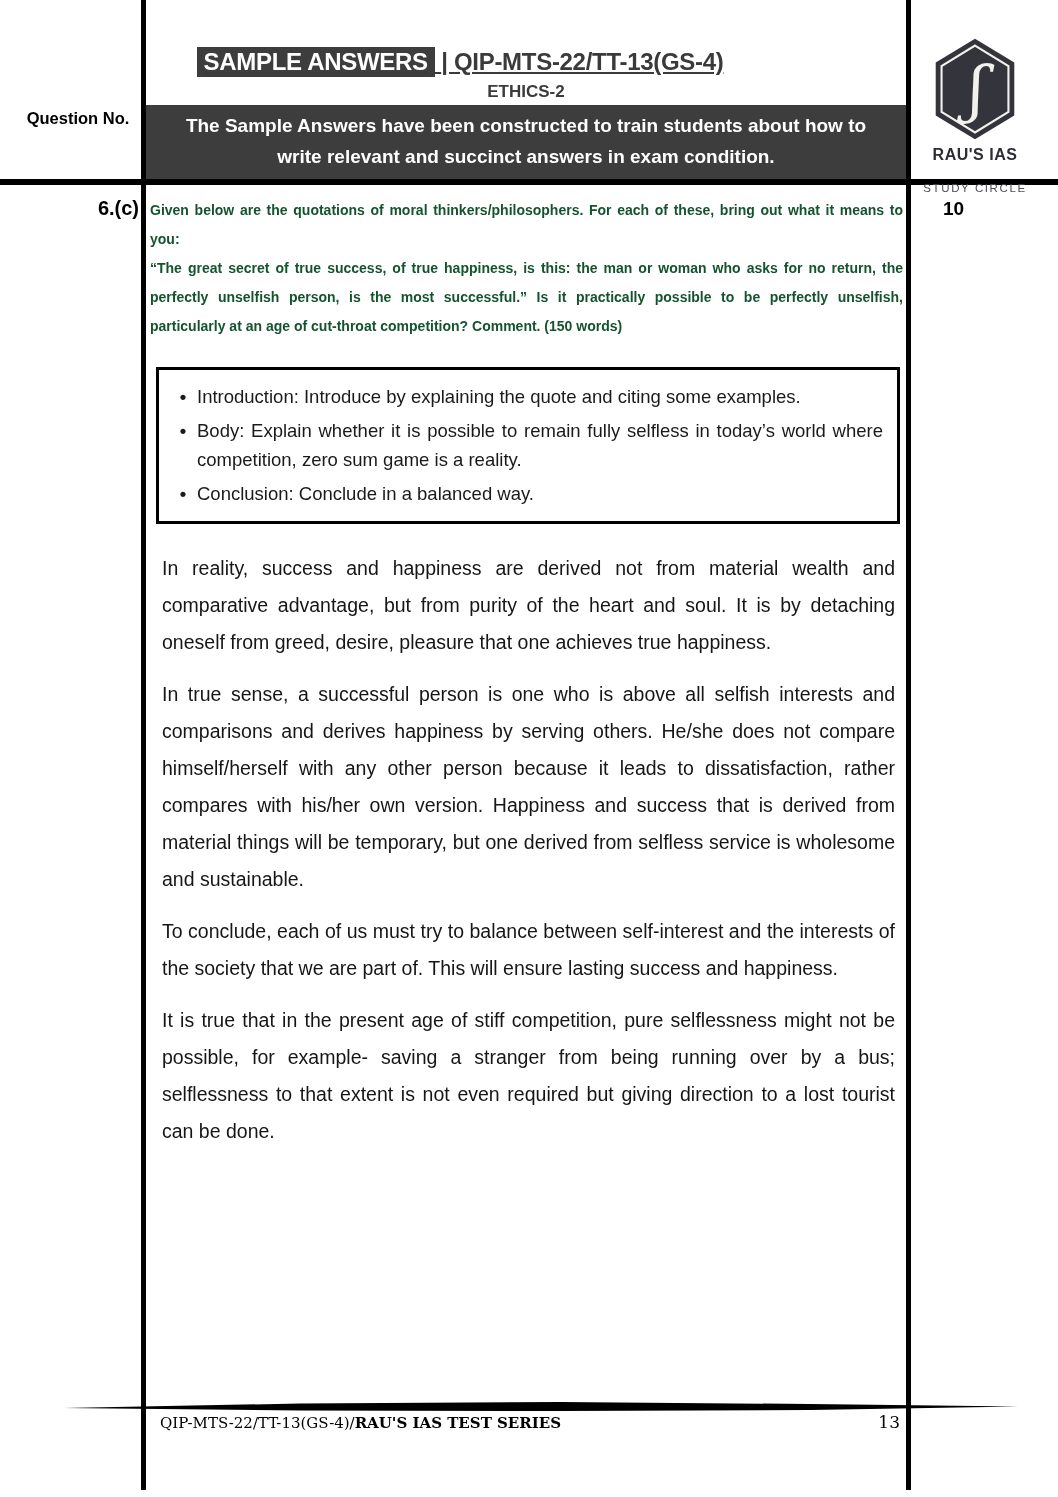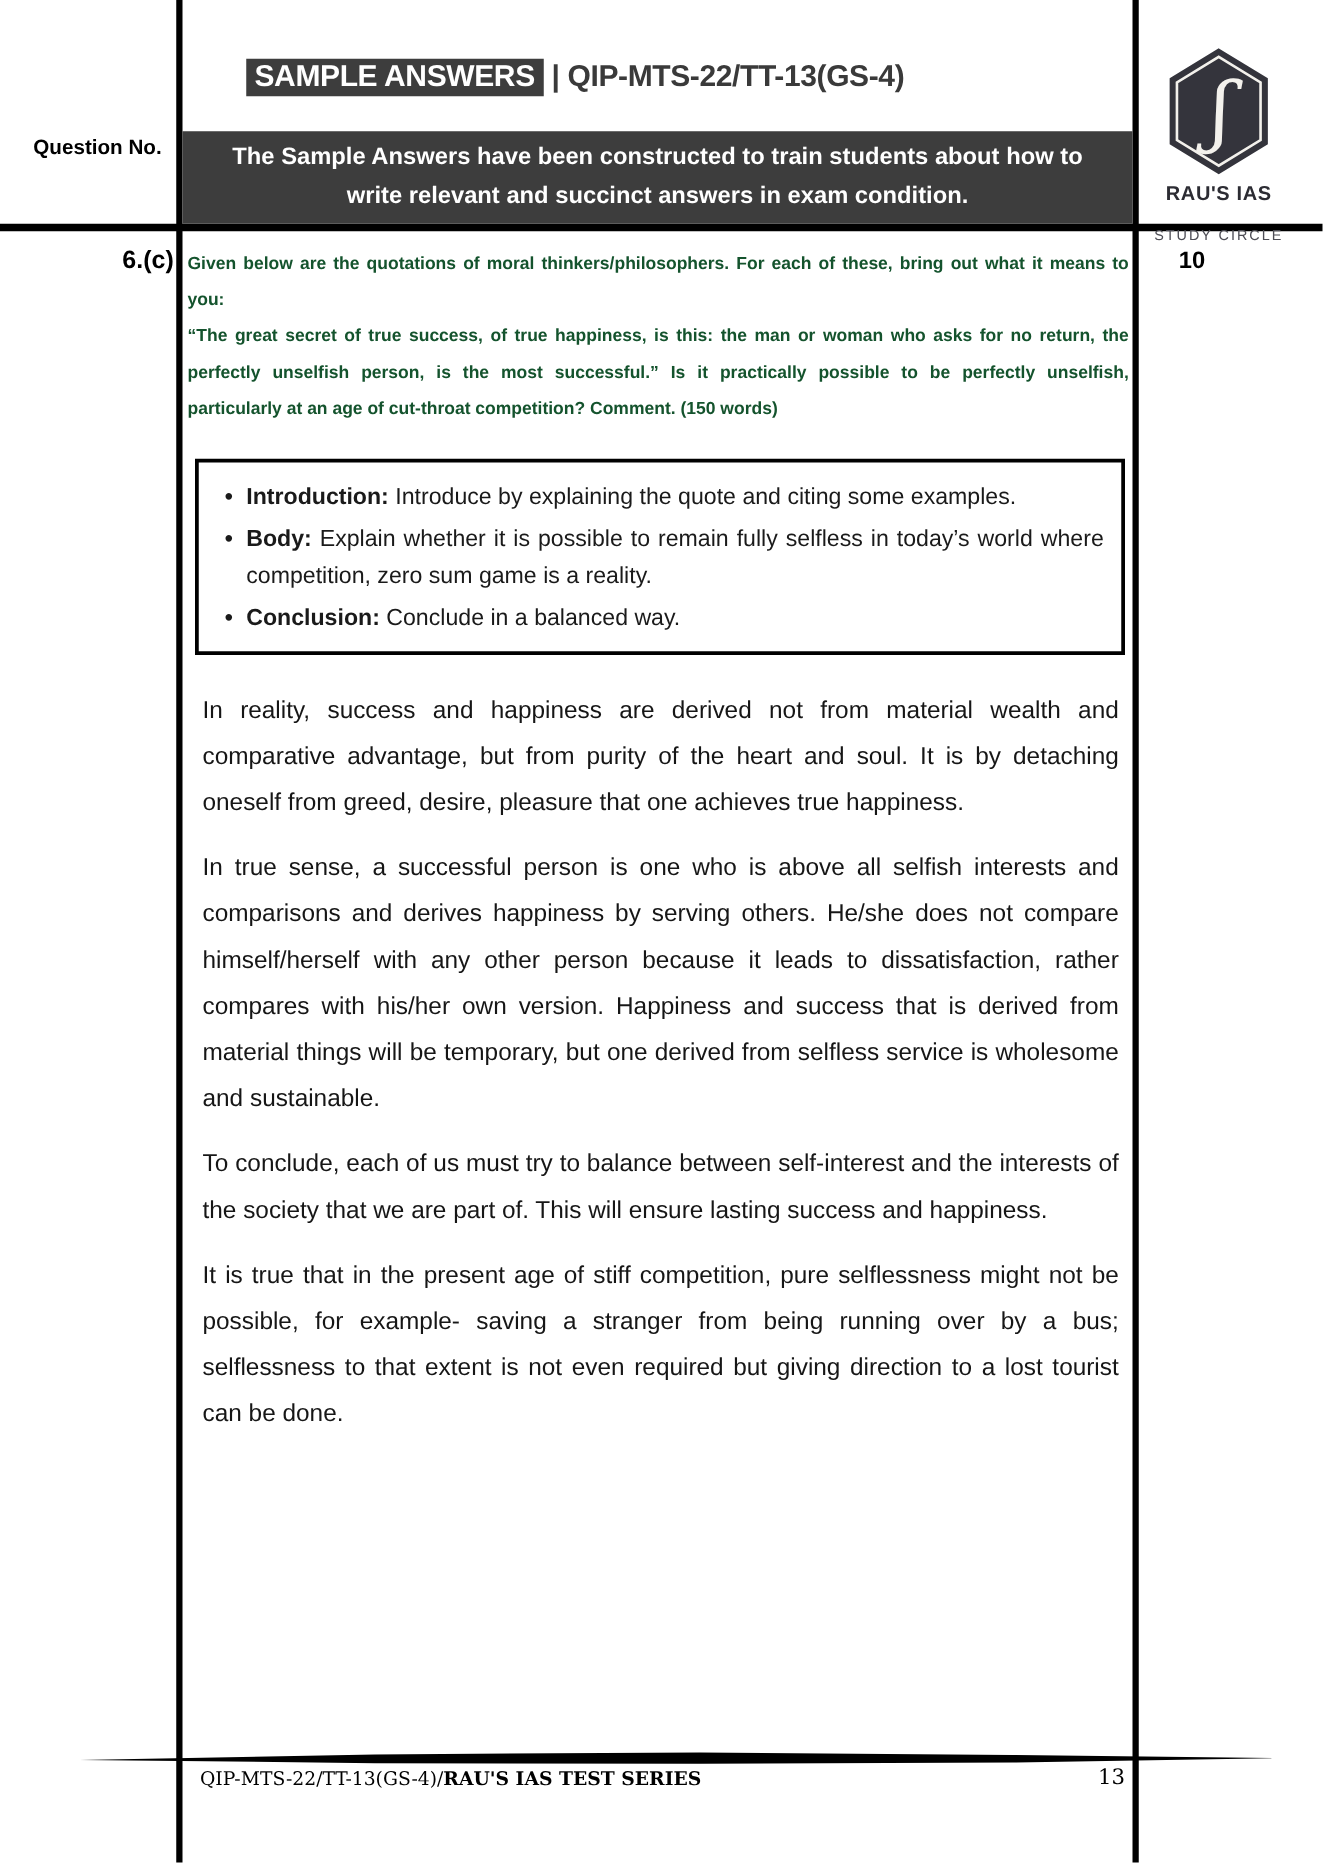--- a/index.html
+++ b/index.html
@@ -24,6 +24,7 @@
     position: absolute; left: 146px; top: 48px; width: 628px;
     text-align: center; font-weight: bold; font-size: 24px; color: #3a3a3a;
     letter-spacing: -0.3px;
+    text-decoration: underline;
   }
   .header-line1 .hl {
     background: #3d3d3d; color: #ffffff; padding: 1px 7px 2px 7px;

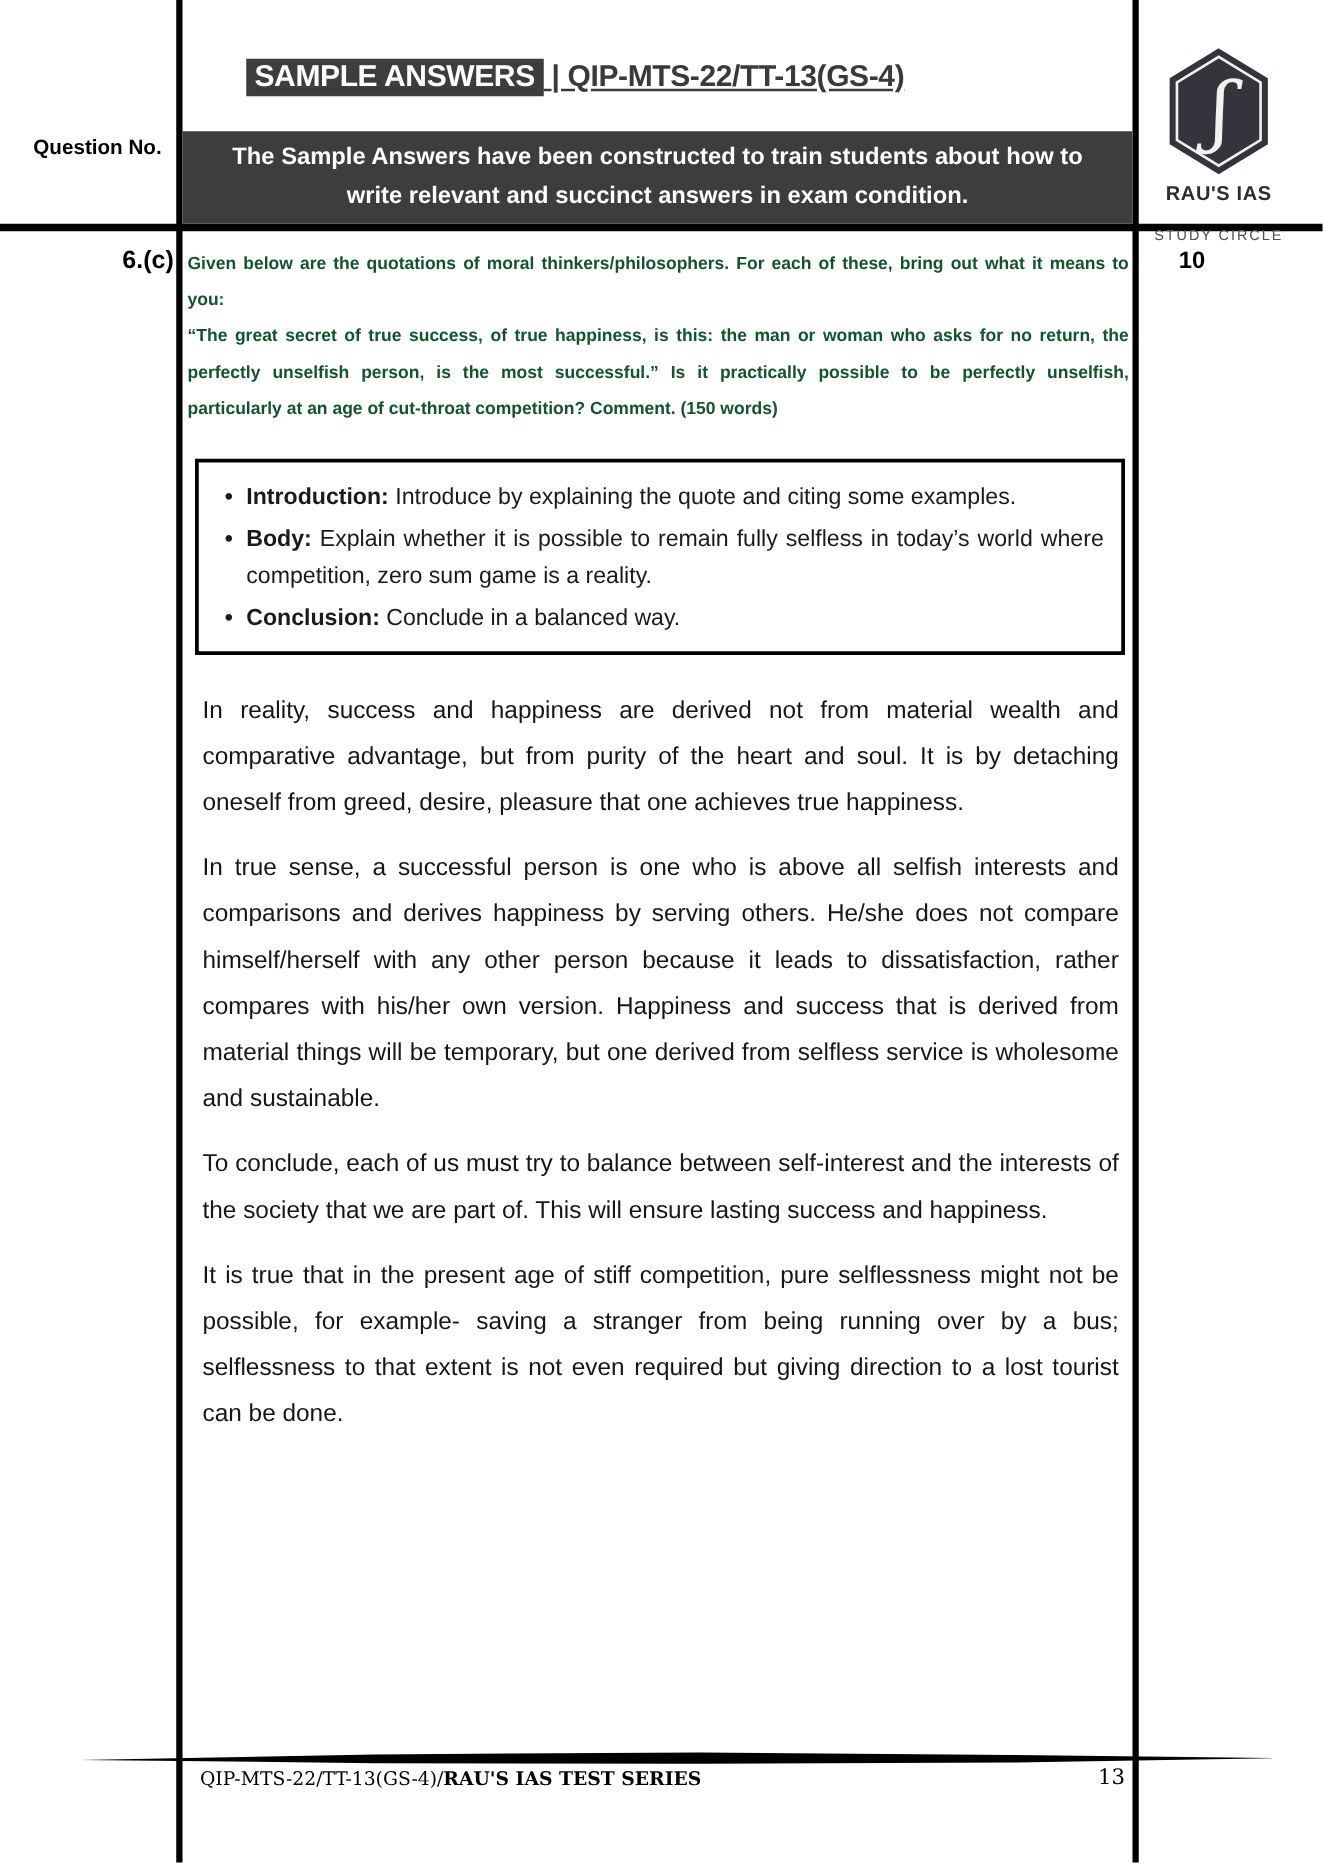--- a/index.html
+++ b/index.html
@@ -109,6 +109,7 @@
     <span class="hl">SAMPLE ANSWERS</span>
     <span>| QIP-MTS-22/TT-13(GS-4)</span>
   </div>
+  <div class="header-subtitle">ETHICS-2</div>
   <div class="banner">
     <span>The Sample Answers have been constructed to train students about how to write relevant and succinct answers in exam condition.</span>
   </div>

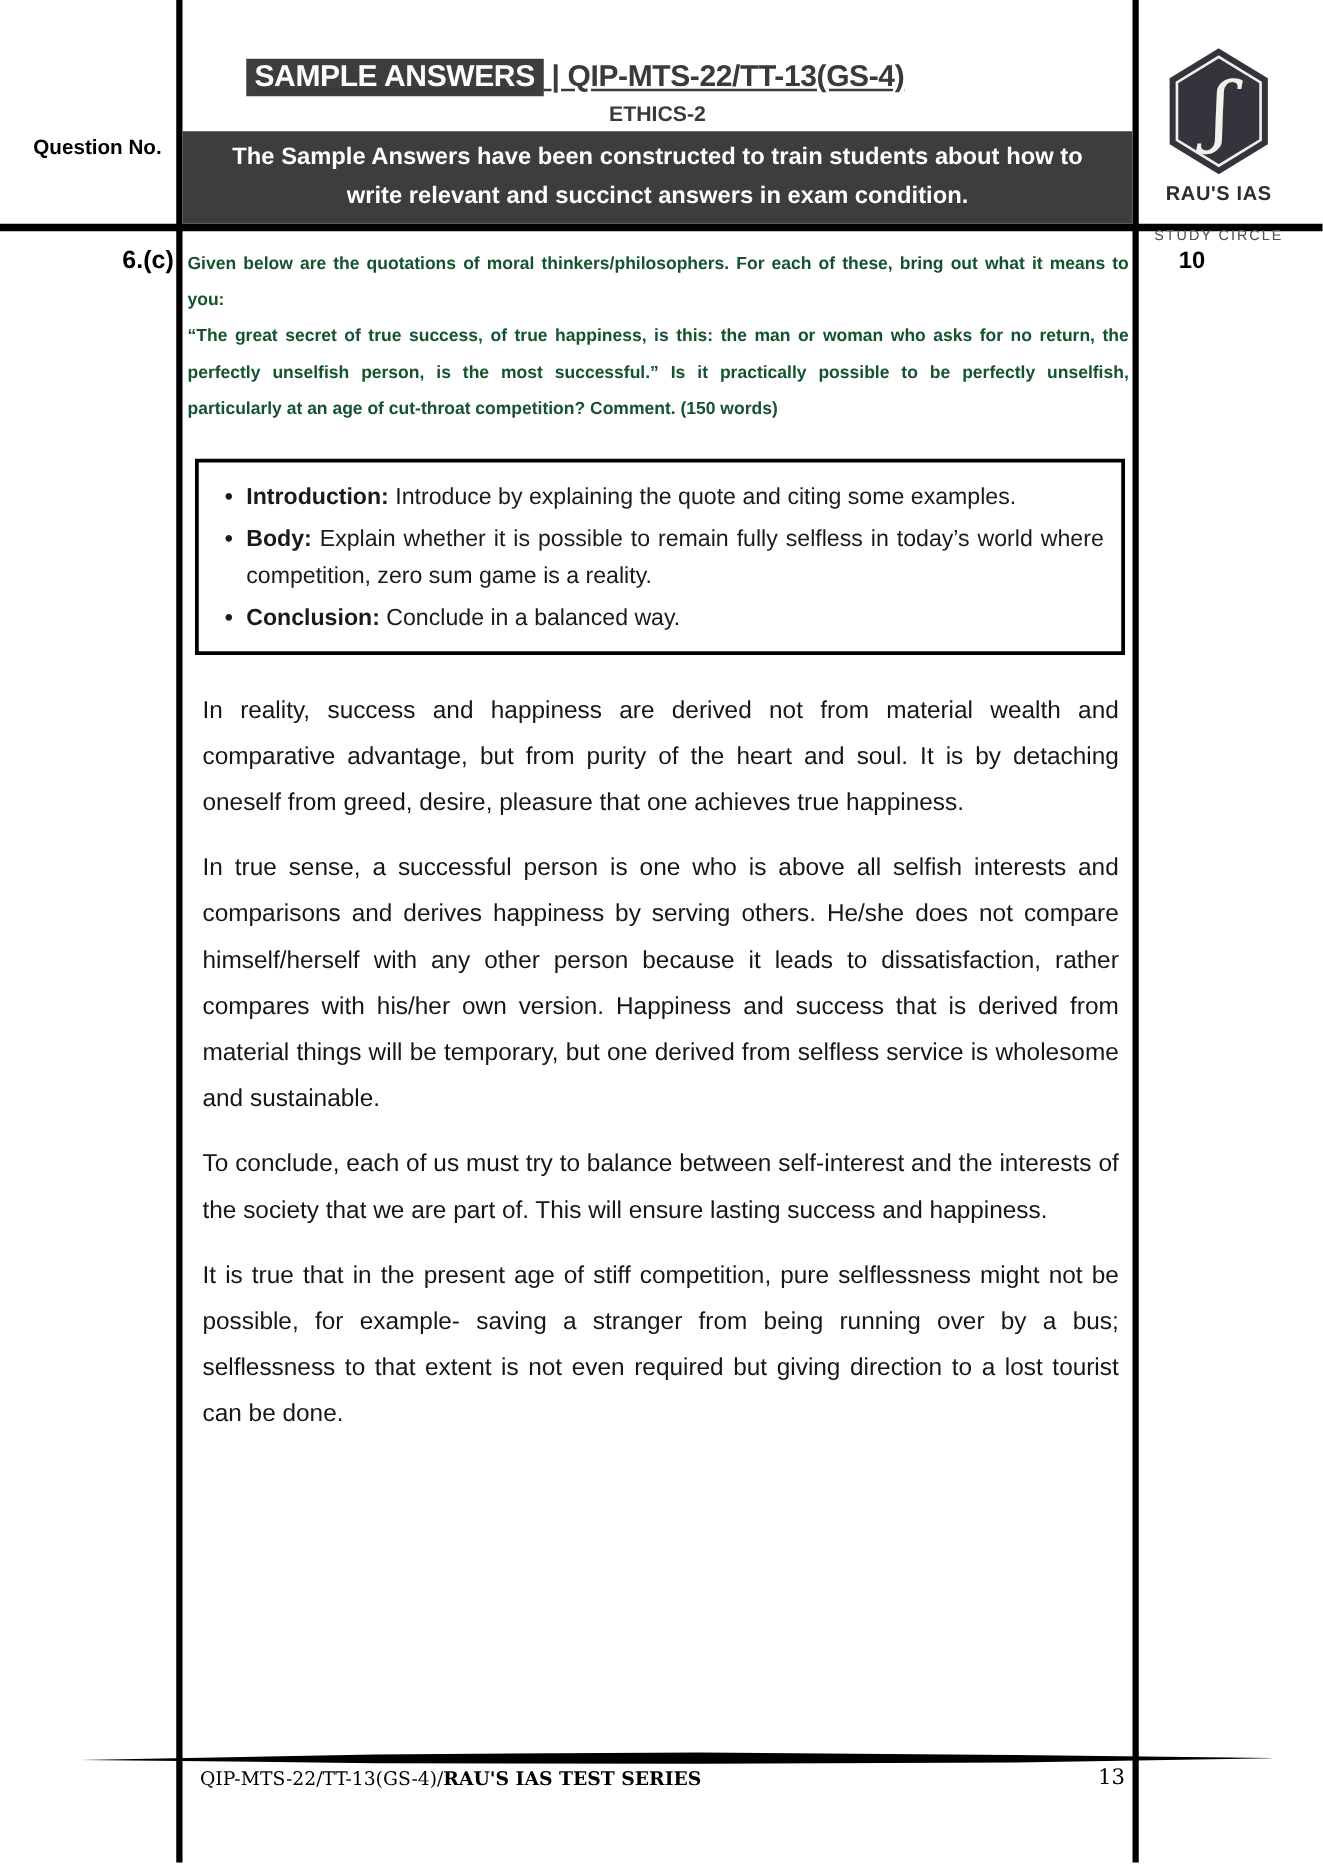--- a/index.html
+++ b/index.html
@@ -76,7 +76,7 @@
   .outline-item:last-child { margin-bottom: 0; }
   .outline-item .bullet { width: 28px; min-width: 28px; text-align: center; font-weight: bold; }
   .outline-item .content { flex: 1; text-align: justify; }
-  .outline-item .content .lead { font-weight: bold; }
+  .outline-item .content .lead { font-weight: normal; }
 
   .answer { margin: 26px 8px 0 12px; }
   .answer p {

